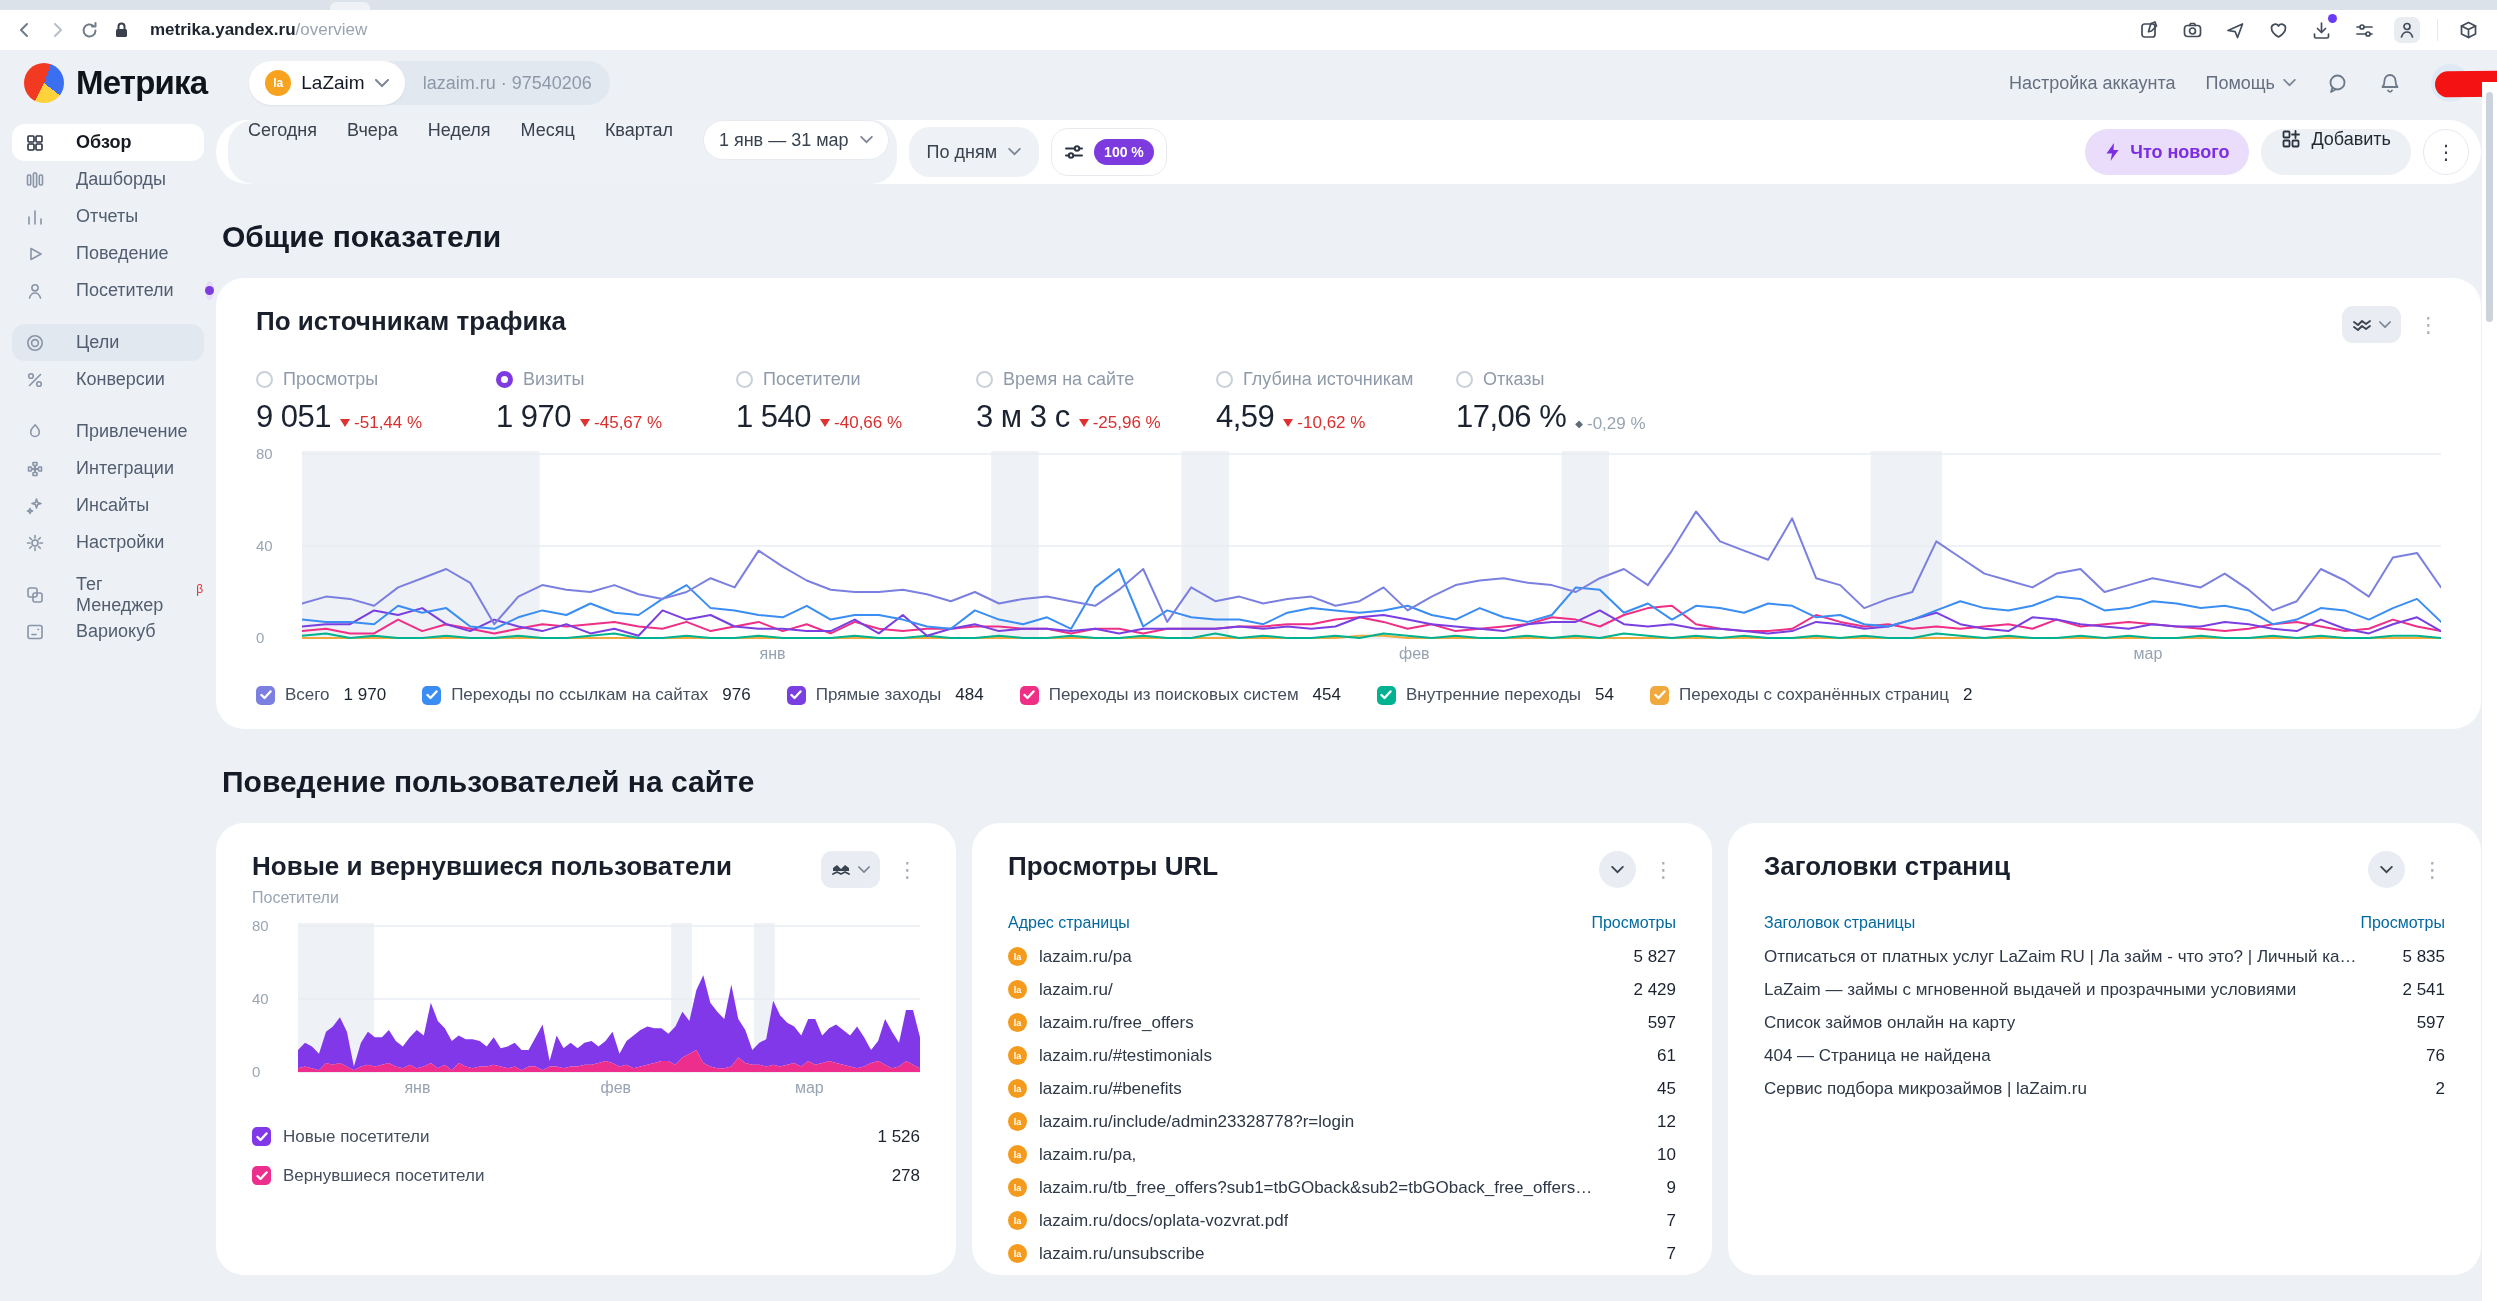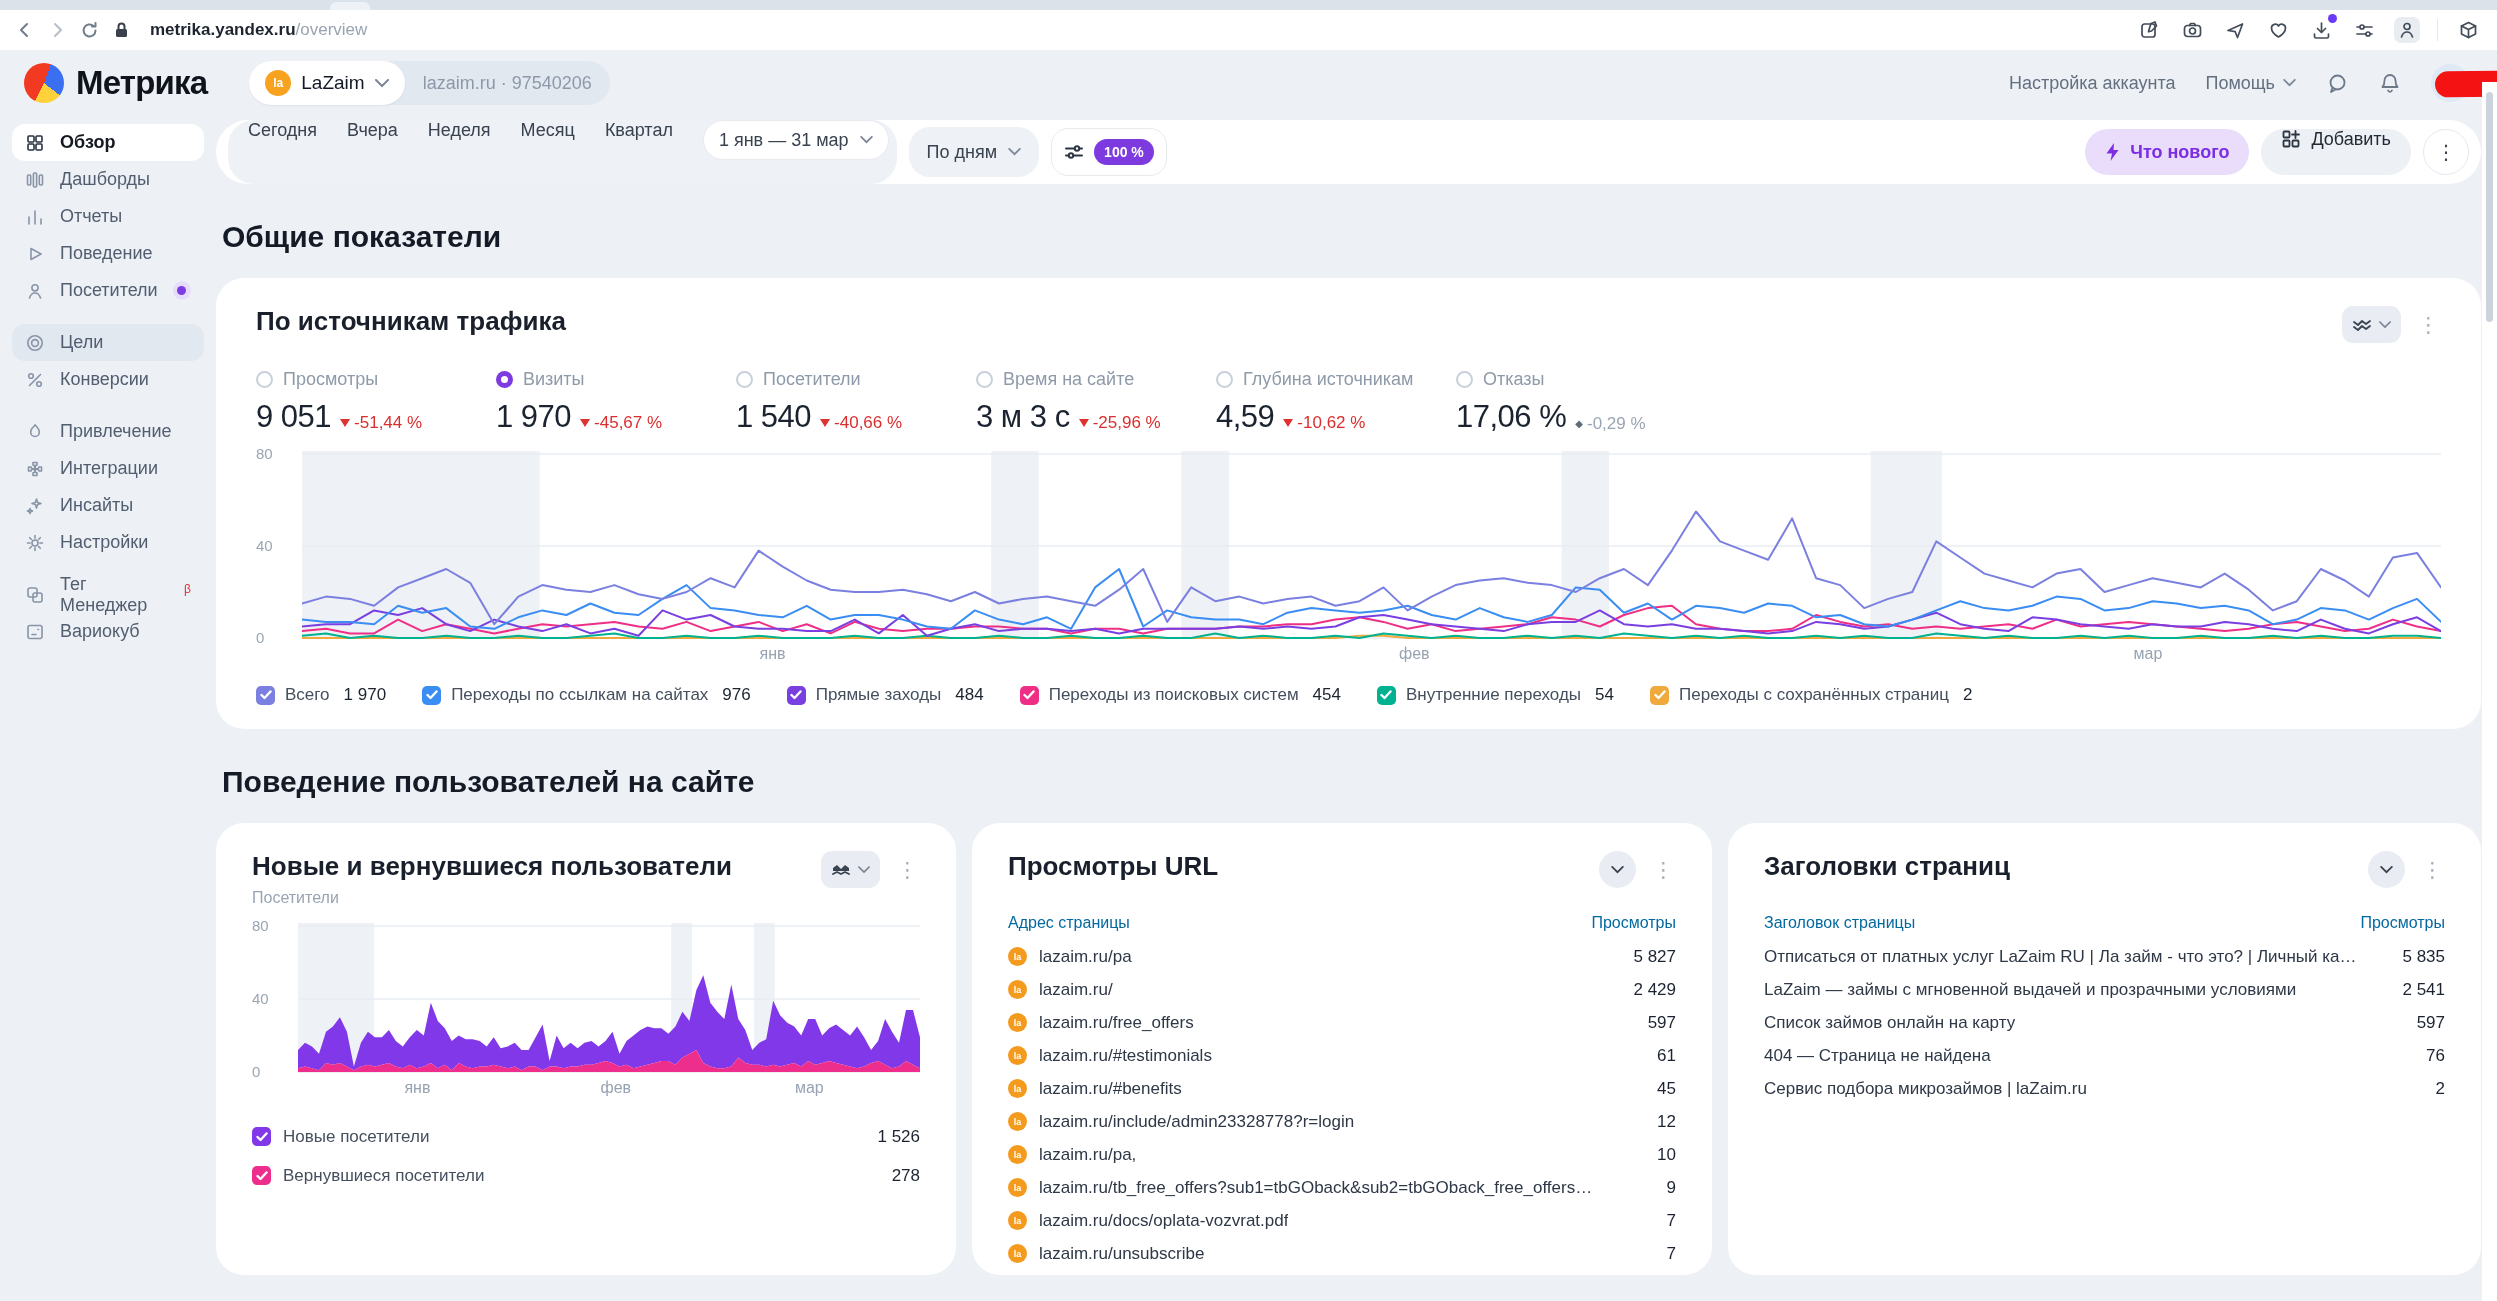--- a/index.html
+++ b/index.html
@@ -50,7 +50,7 @@
   .layout{display:flex;padding:0 16px 0 10px}
   .sidebar{width:198px;flex:none;padding:8px 4px 0 2px}
   .side-group{margin-bottom:15px}
-  .side-item{display:flex;align-items:center;gap:15px;height:37px;padding:0 13px;border-radius:13px;color:#525e70;font-size:18px;cursor:pointer}
+  .side-item{display:flex;align-items:center;gap:31px;height:37px;padding:0 13px;border-radius:13px;color:#525e70;font-size:18px;cursor:pointer}
   .side-item svg{stroke:#8994a7;fill:none;stroke-width:1.6;stroke-linecap:round;stroke-linejoin:round;flex:none}
   .side-item.active{background:#fff;color:#14192 2;color:#141922;font-weight:600}
   .side-item.active svg{stroke:#2a3140}

